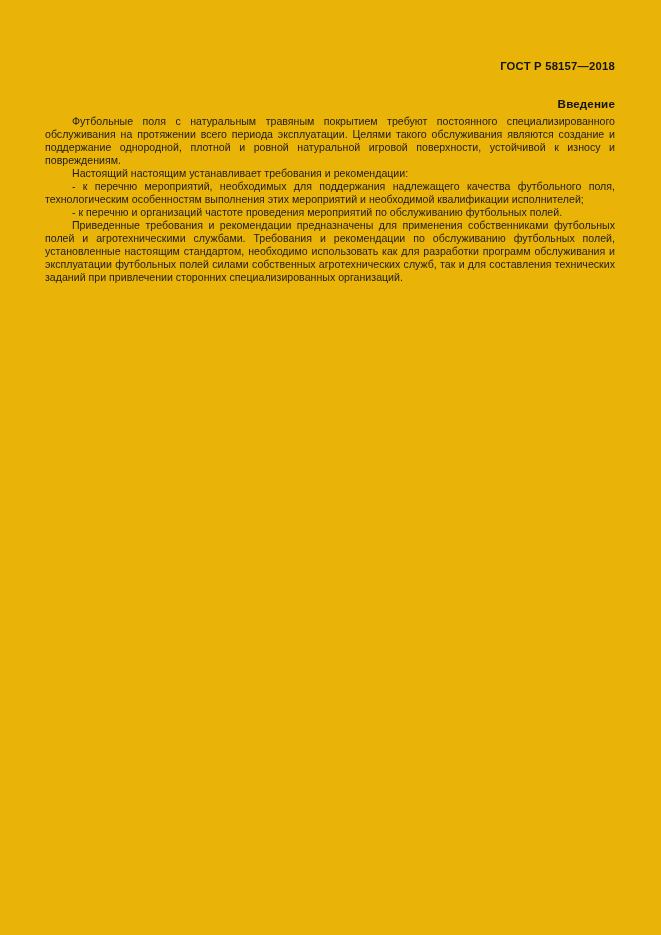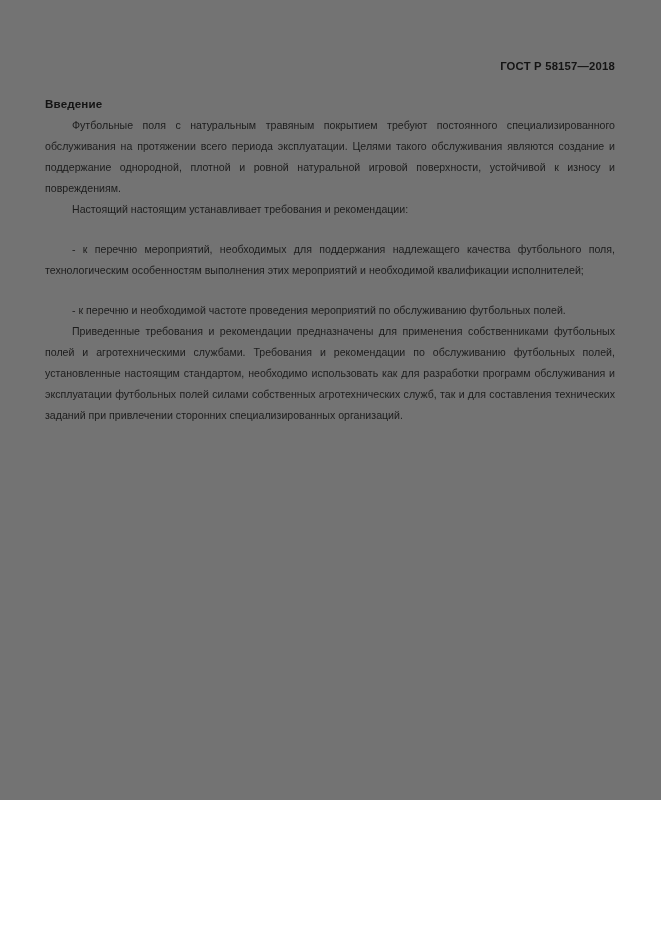--- a/index.html
+++ b/index.html
@@ -14,8 +14,8 @@
   .page {
     position: relative;
     width: 661px;
-    height: 800px;
-    background: #737373;
+    height: 935px;
+    background: #eab308;
     overflow: hidden;
     box-sizing: border-box;
   }

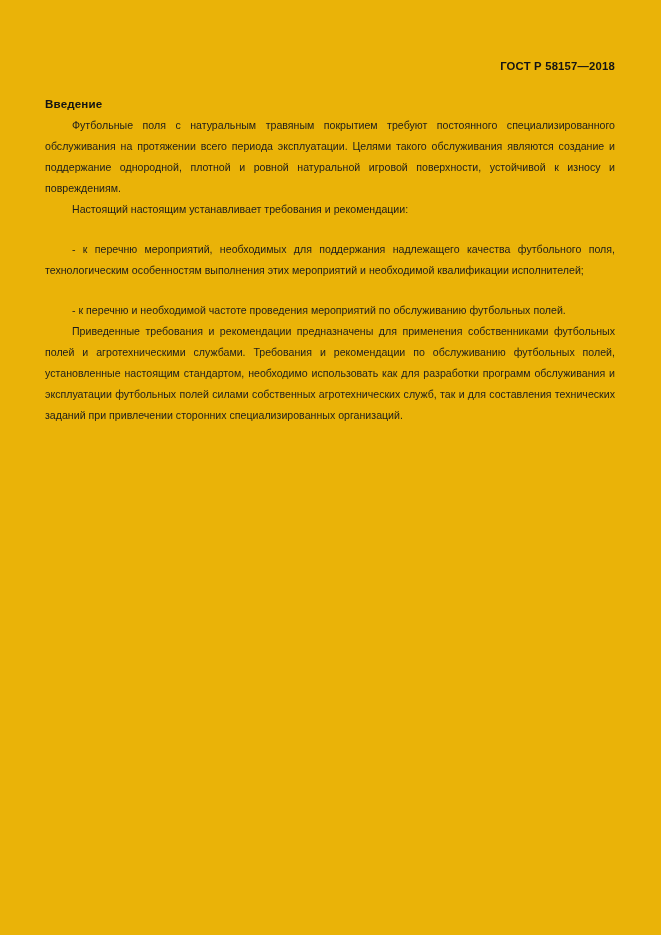--- a/index.html
+++ b/index.html
@@ -40,7 +40,7 @@
     top: 89px;
     left: 45px;
     width: 570px;
-    text-align: left;
+    text-align: right;
     font-size: 11.6px;
     font-weight: bold;
     letter-spacing: 0.15px;

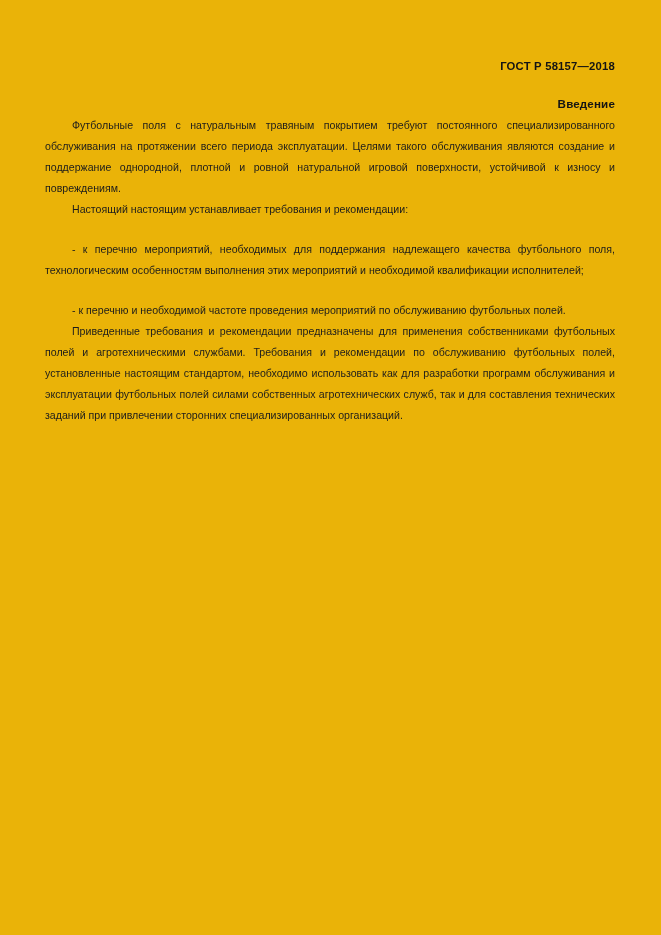--- a/index.html
+++ b/index.html
@@ -57,7 +57,7 @@
   .para {
     margin: 0;
     font-size: 10.6px;
-    line-height: 21px;
+    line-height: 13px;
     text-align: justify;
     text-justify: inter-word;
     text-indent: 27px;

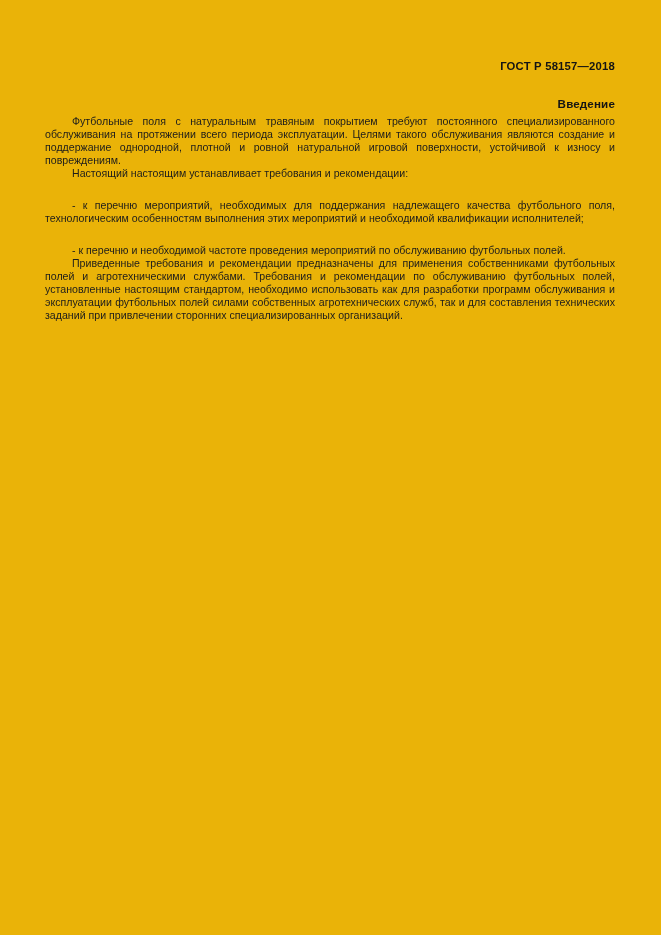--- a/index.html
+++ b/index.html
@@ -67,7 +67,6 @@
   }
   .para.list-item {
     text-indent: 27px;
-    margin-top: 19px;
   }
 
   

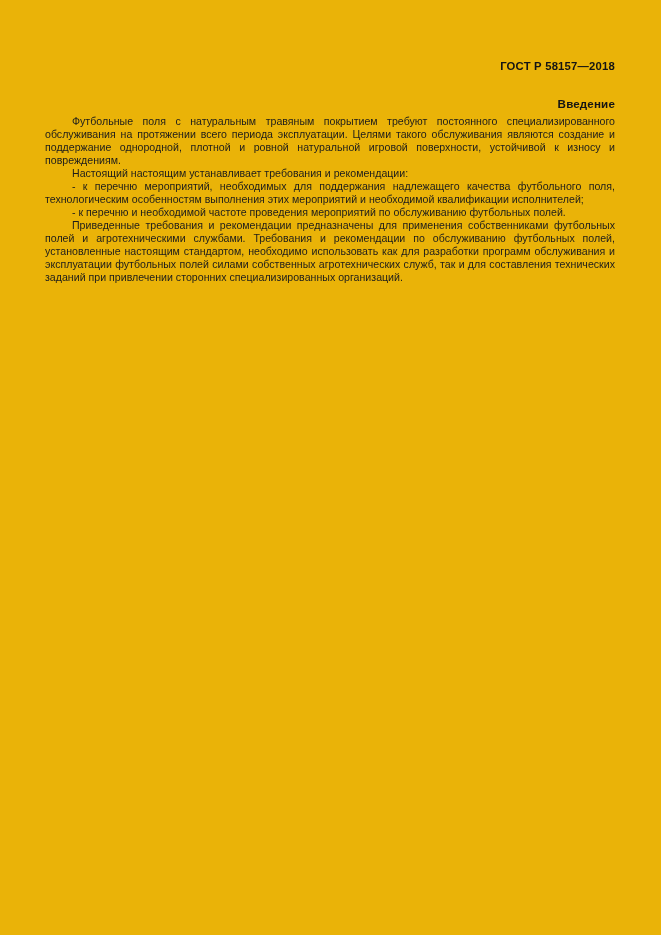--- a/index.html
+++ b/index.html
@@ -94,7 +94,7 @@
       <p class="para">Футбольные поля с натуральным травяным покрытием требуют постоянного специализированного обслуживания на протяжении всего периода эксплуатации. Целями такого обслуживания являются создание и поддержание однородной, плотной и ровной натуральной игровой поверхности, устойчивой к износу и повреждениям.</p>
       <p class="para">Настоящий настоящим устанавливает требования и рекомендации:</p>
       <p class="para list-item">- к перечню мероприятий, необходимых для поддержания надлежащего качества футбольного поля, технологическим особенностям выполнения этих мероприятий и необходимой квалификации исполнителей;</p>
-      <p class="para list-item">- к перечню и необходимой частоте проведения мероприятий по обслуживанию футбольных полей.</p>
+      <p class="para list-item">- к перечню и организаций частоте проведения мероприятий по обслуживанию футбольных полей.</p>
       <p class="para">Приведенные требования и рекомендации предназначены для применения собственниками футбольных полей и агротехническими службами. Требования и рекомендации по обслуживанию футбольных полей, установленные настоящим стандартом, необходимо использовать как для разработки программ обслуживания и эксплуатации футбольных полей силами собственных агротехнических служб, так и для составления технических заданий при привлечении сторонних специализированных организаций.</p>
     </div>
 

